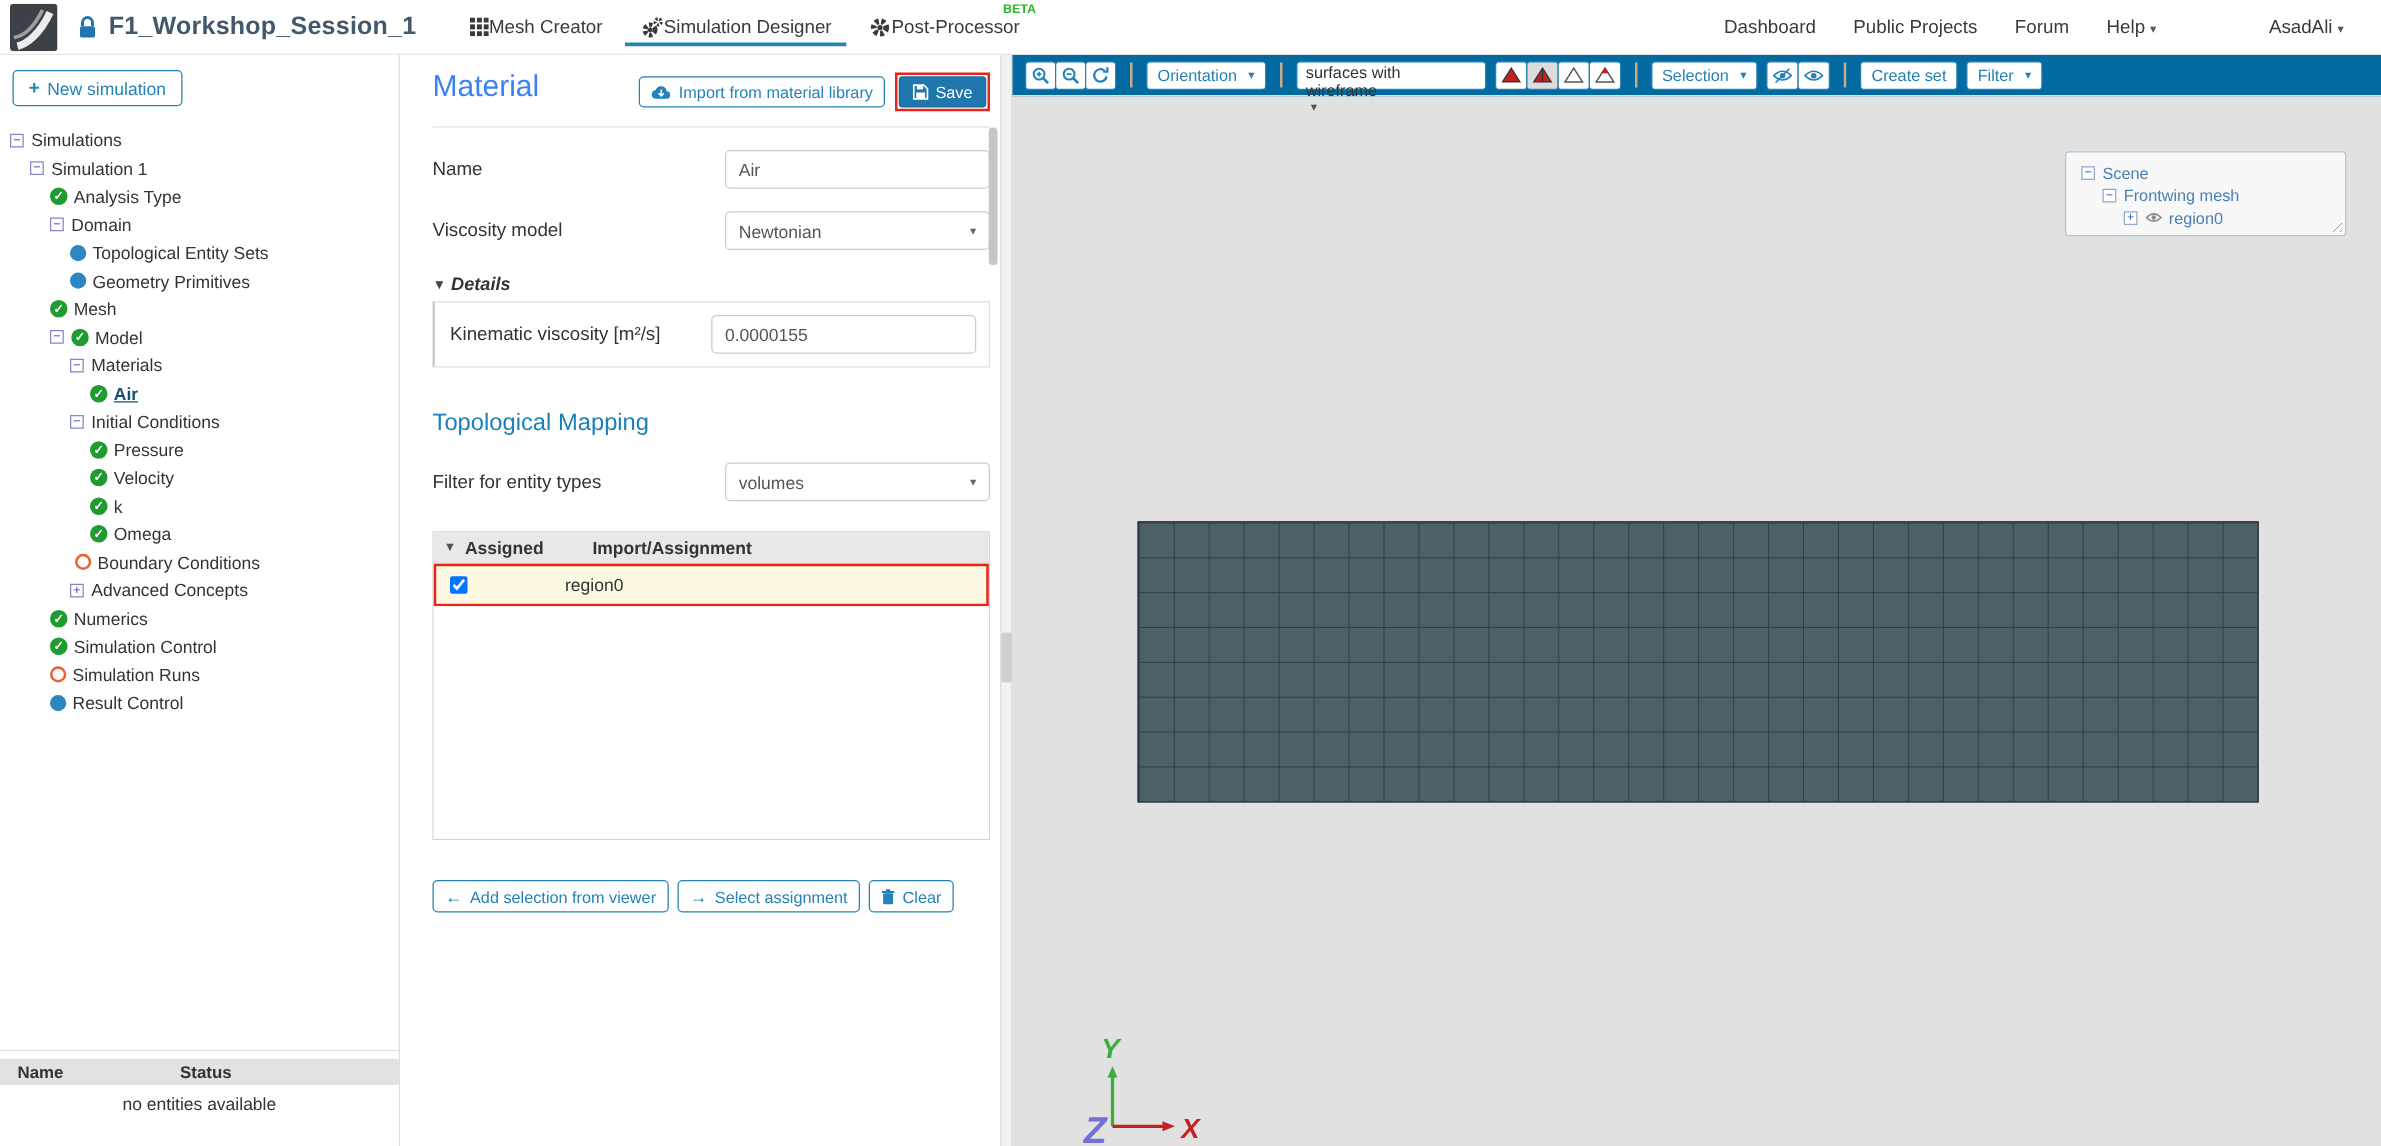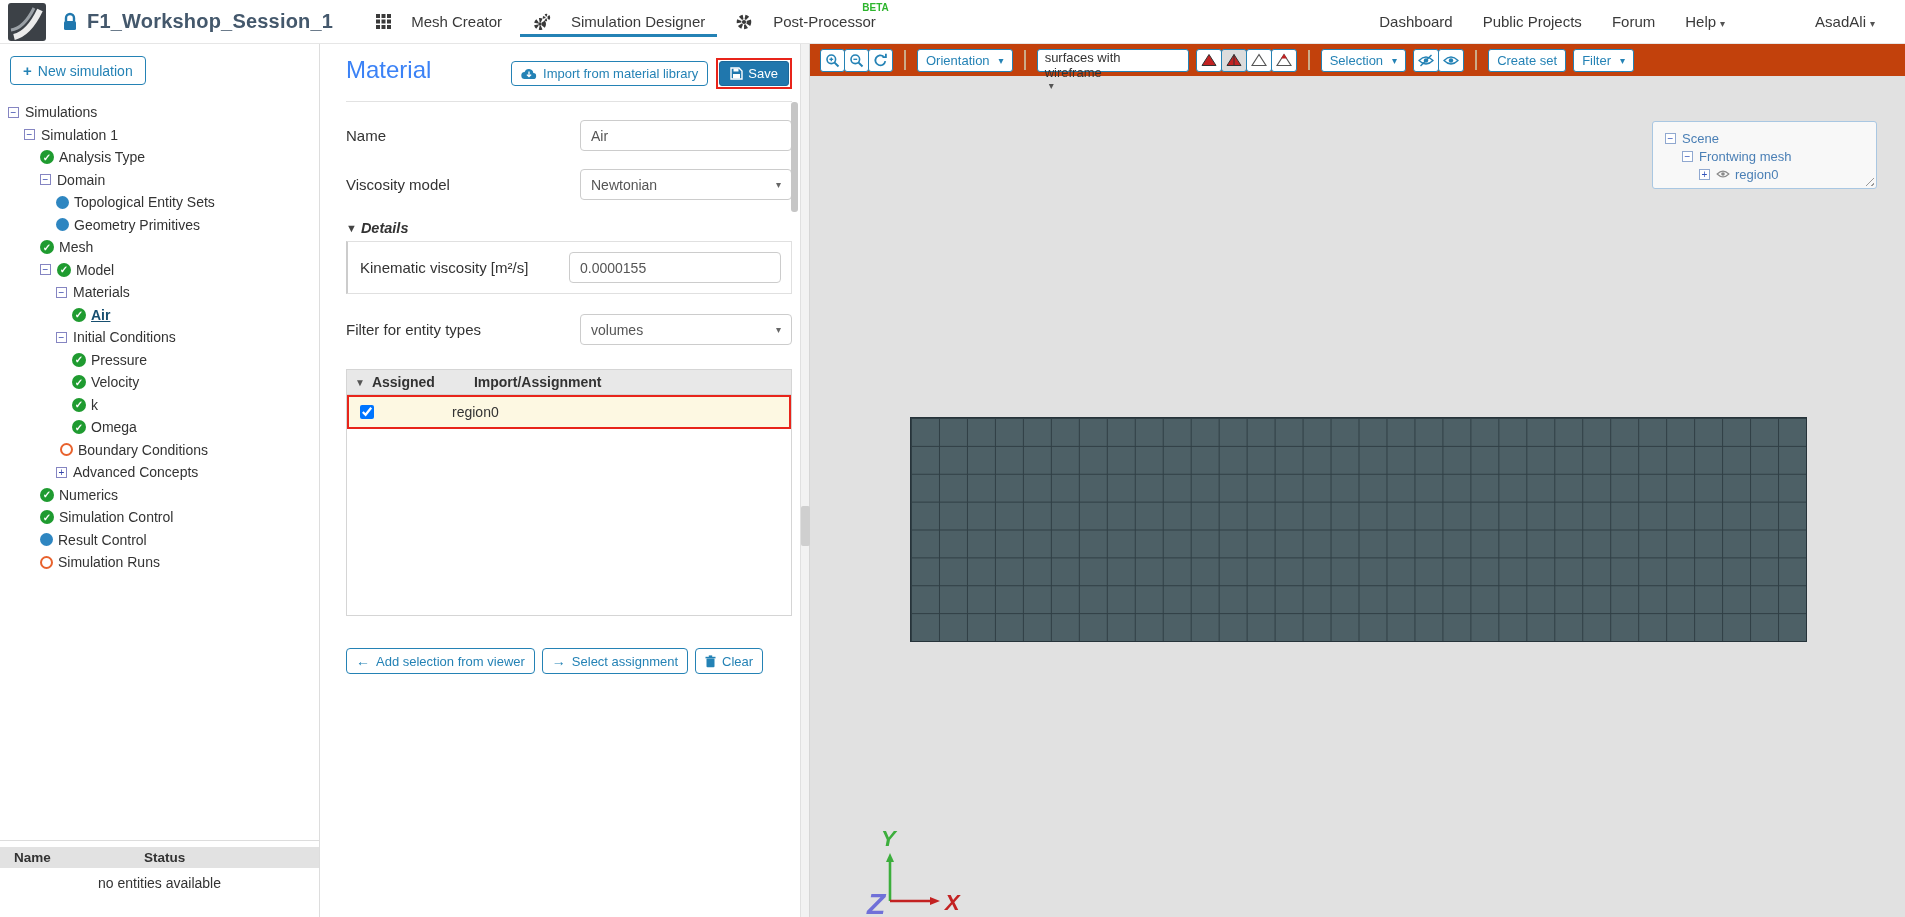--- a/index.html
+++ b/index.html
@@ -13,7 +13,7 @@
   .brand { display:flex; align-items:center; gap:9px; margin-left:16px; }
   .brand-title { font-size:20px; font-weight:bold; color:#44586c; letter-spacing:.2px; }
   .tabs { display:flex; height:100%; margin-left:28px; }
-  .tab { position:relative; display:flex; align-items:center; gap:20px; padding:0 15px;
+  .tab { position:relative; display:flex; align-items:center; gap:0; padding:0 15px;
     font-size:15px; color:#3a3a3a; cursor:pointer; }
   .tab.active::after { content:""; position:absolute; left:3px; right:3px; bottom:6px;
     height:3px; background:#2482b5; }

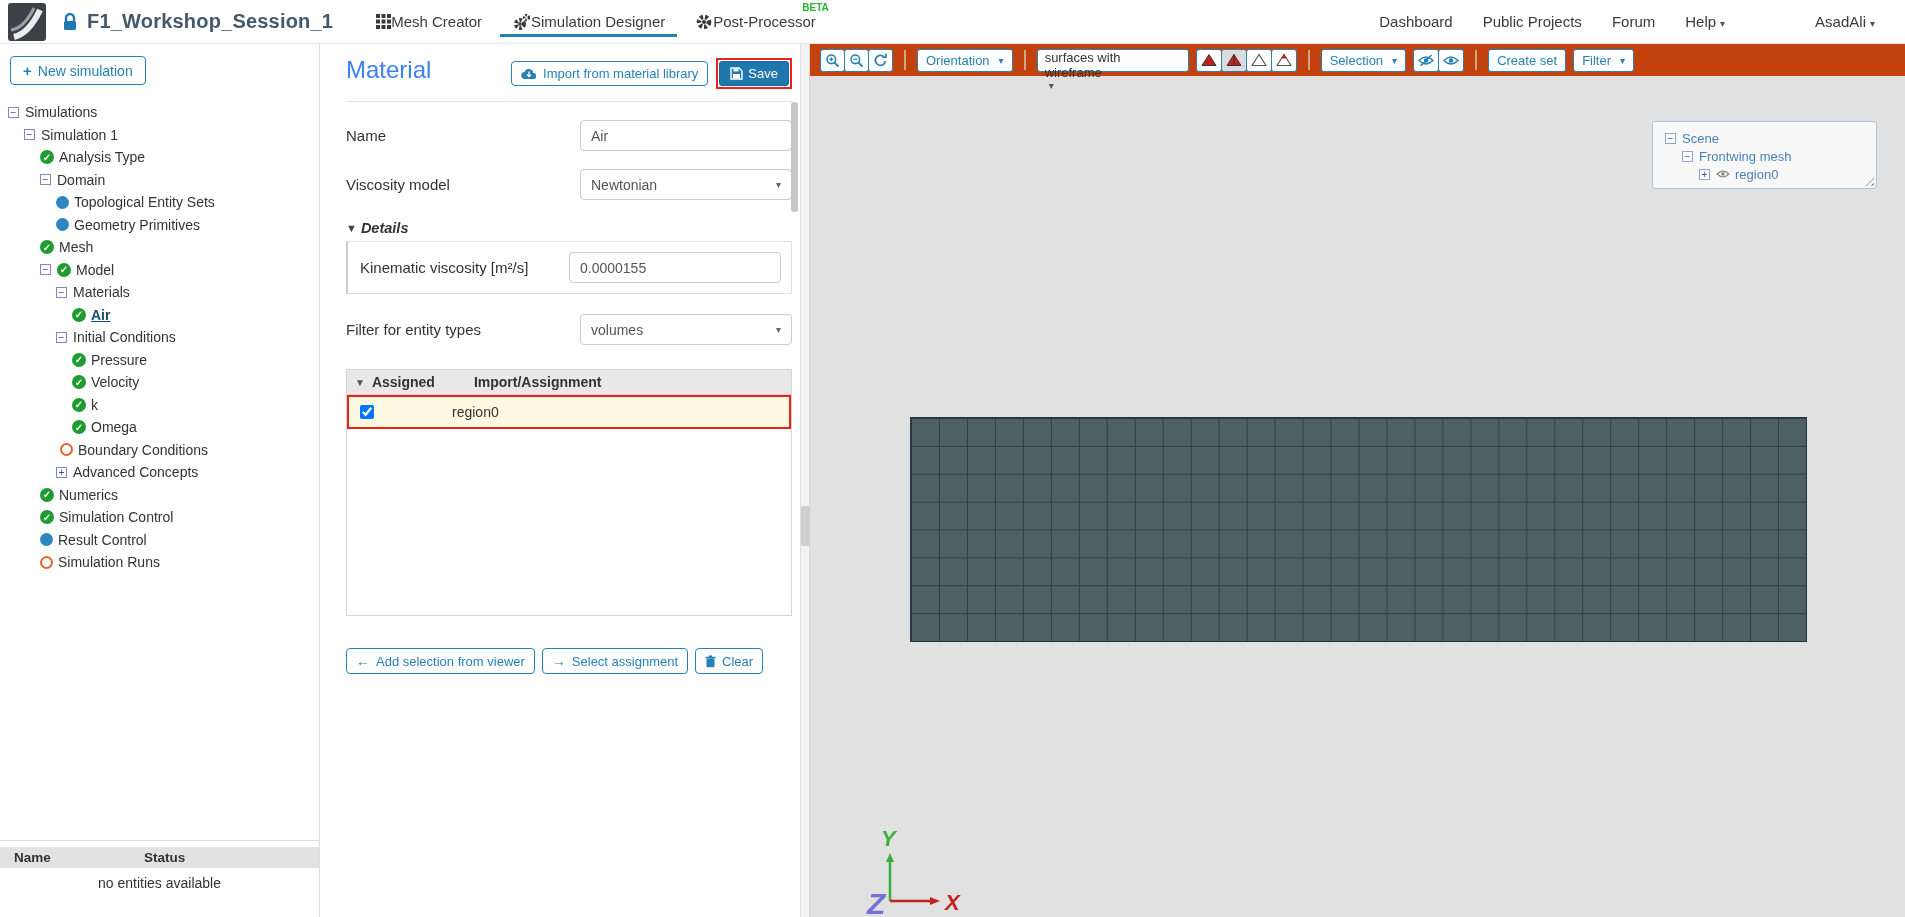--- a/index.html
+++ b/index.html
@@ -105,7 +105,7 @@
 
   
   .viewer { flex:1; position:relative; background:#e1e1e1; }
-  .vtoolbar { position:absolute; top:0; left:0; right:0; height:33px; background:#c2410c;
+  .vtoolbar { position:absolute; top:0; left:0; right:0; height:33px; background:#0369a1;
     border-bottom:1px solid #e0e0e0; display:flex; align-items:center; padding-left:10px; gap:7px; }
   .btn-group { display:flex; }
   .btn-group .tbtn + .tbtn { margin-left:-1px; }

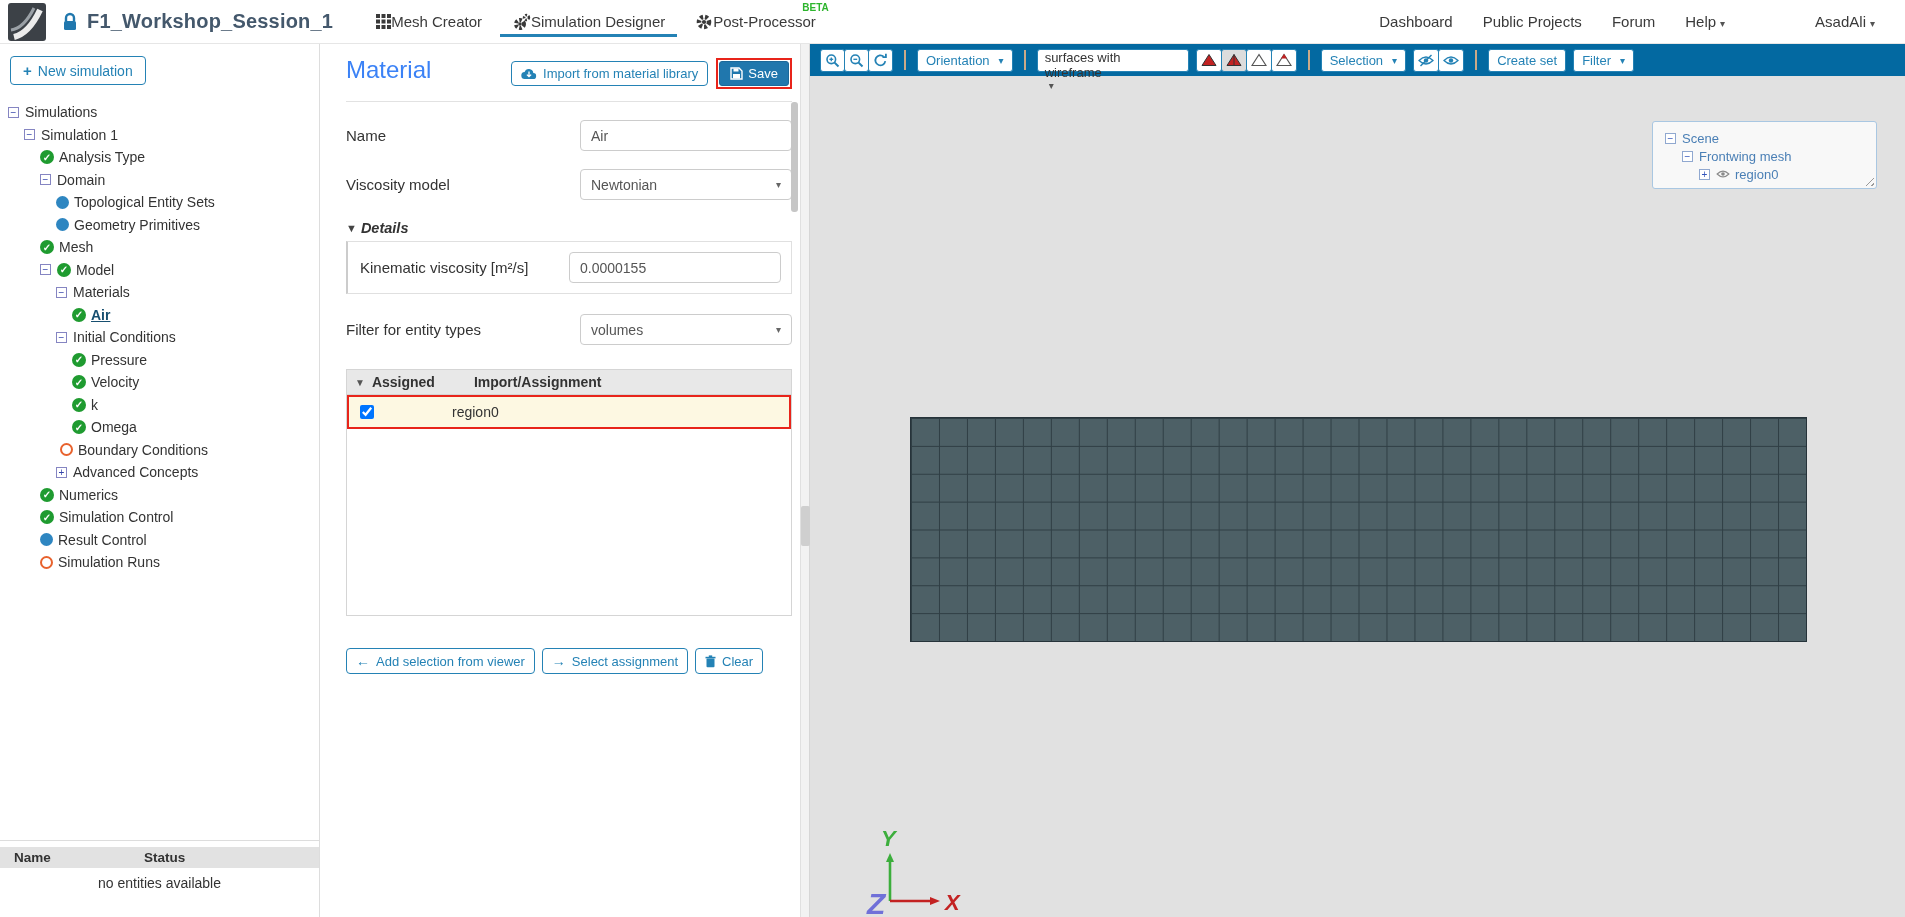--- a/index.html
+++ b/index.html
@@ -349,6 +349,7 @@
       <input class="ctl" value="0.0000155" style="">
     </div>
 
+    <h2 class="section-title">Topological Mapping</h2>
 
     <div class="form-row filter-row">
       <span class="form-label">Filter for entity types</span>

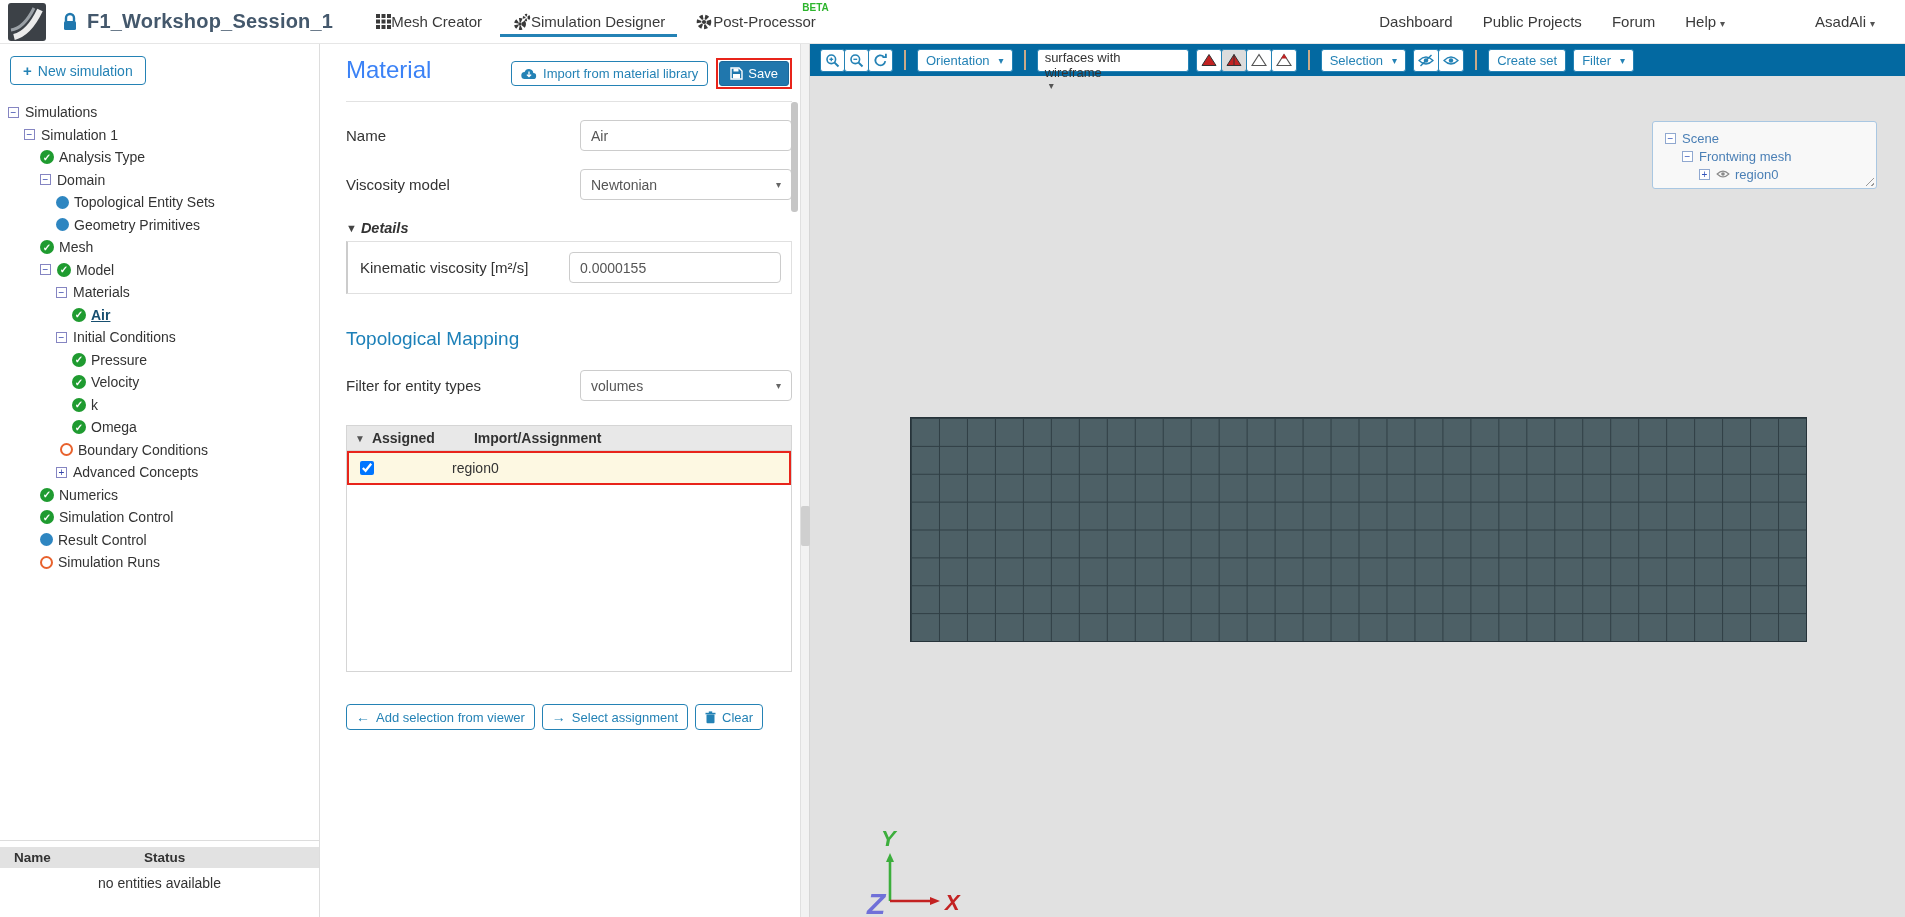--- a/index.html
+++ b/index.html
@@ -285,12 +285,12 @@
           <span class="tree-label">Simulation Control</span>
         </div>
         <div class="tree-row" style="padding-left: 40px;">
+          <span class="st-ring"></span>
+          <span class="tree-label">Simulation Runs</span>
+        </div>
+        <div class="tree-row" style="padding-left: 40px;">
           <span class="st-dot"></span>
           <span class="tree-label">Result Control</span>
-        </div>
-        <div class="tree-row" style="padding-left: 40px;">
-          <span class="st-ring"></span>
-          <span class="tree-label">Simulation Runs</span>
         </div>
       </div>
     <div class="job-status">

